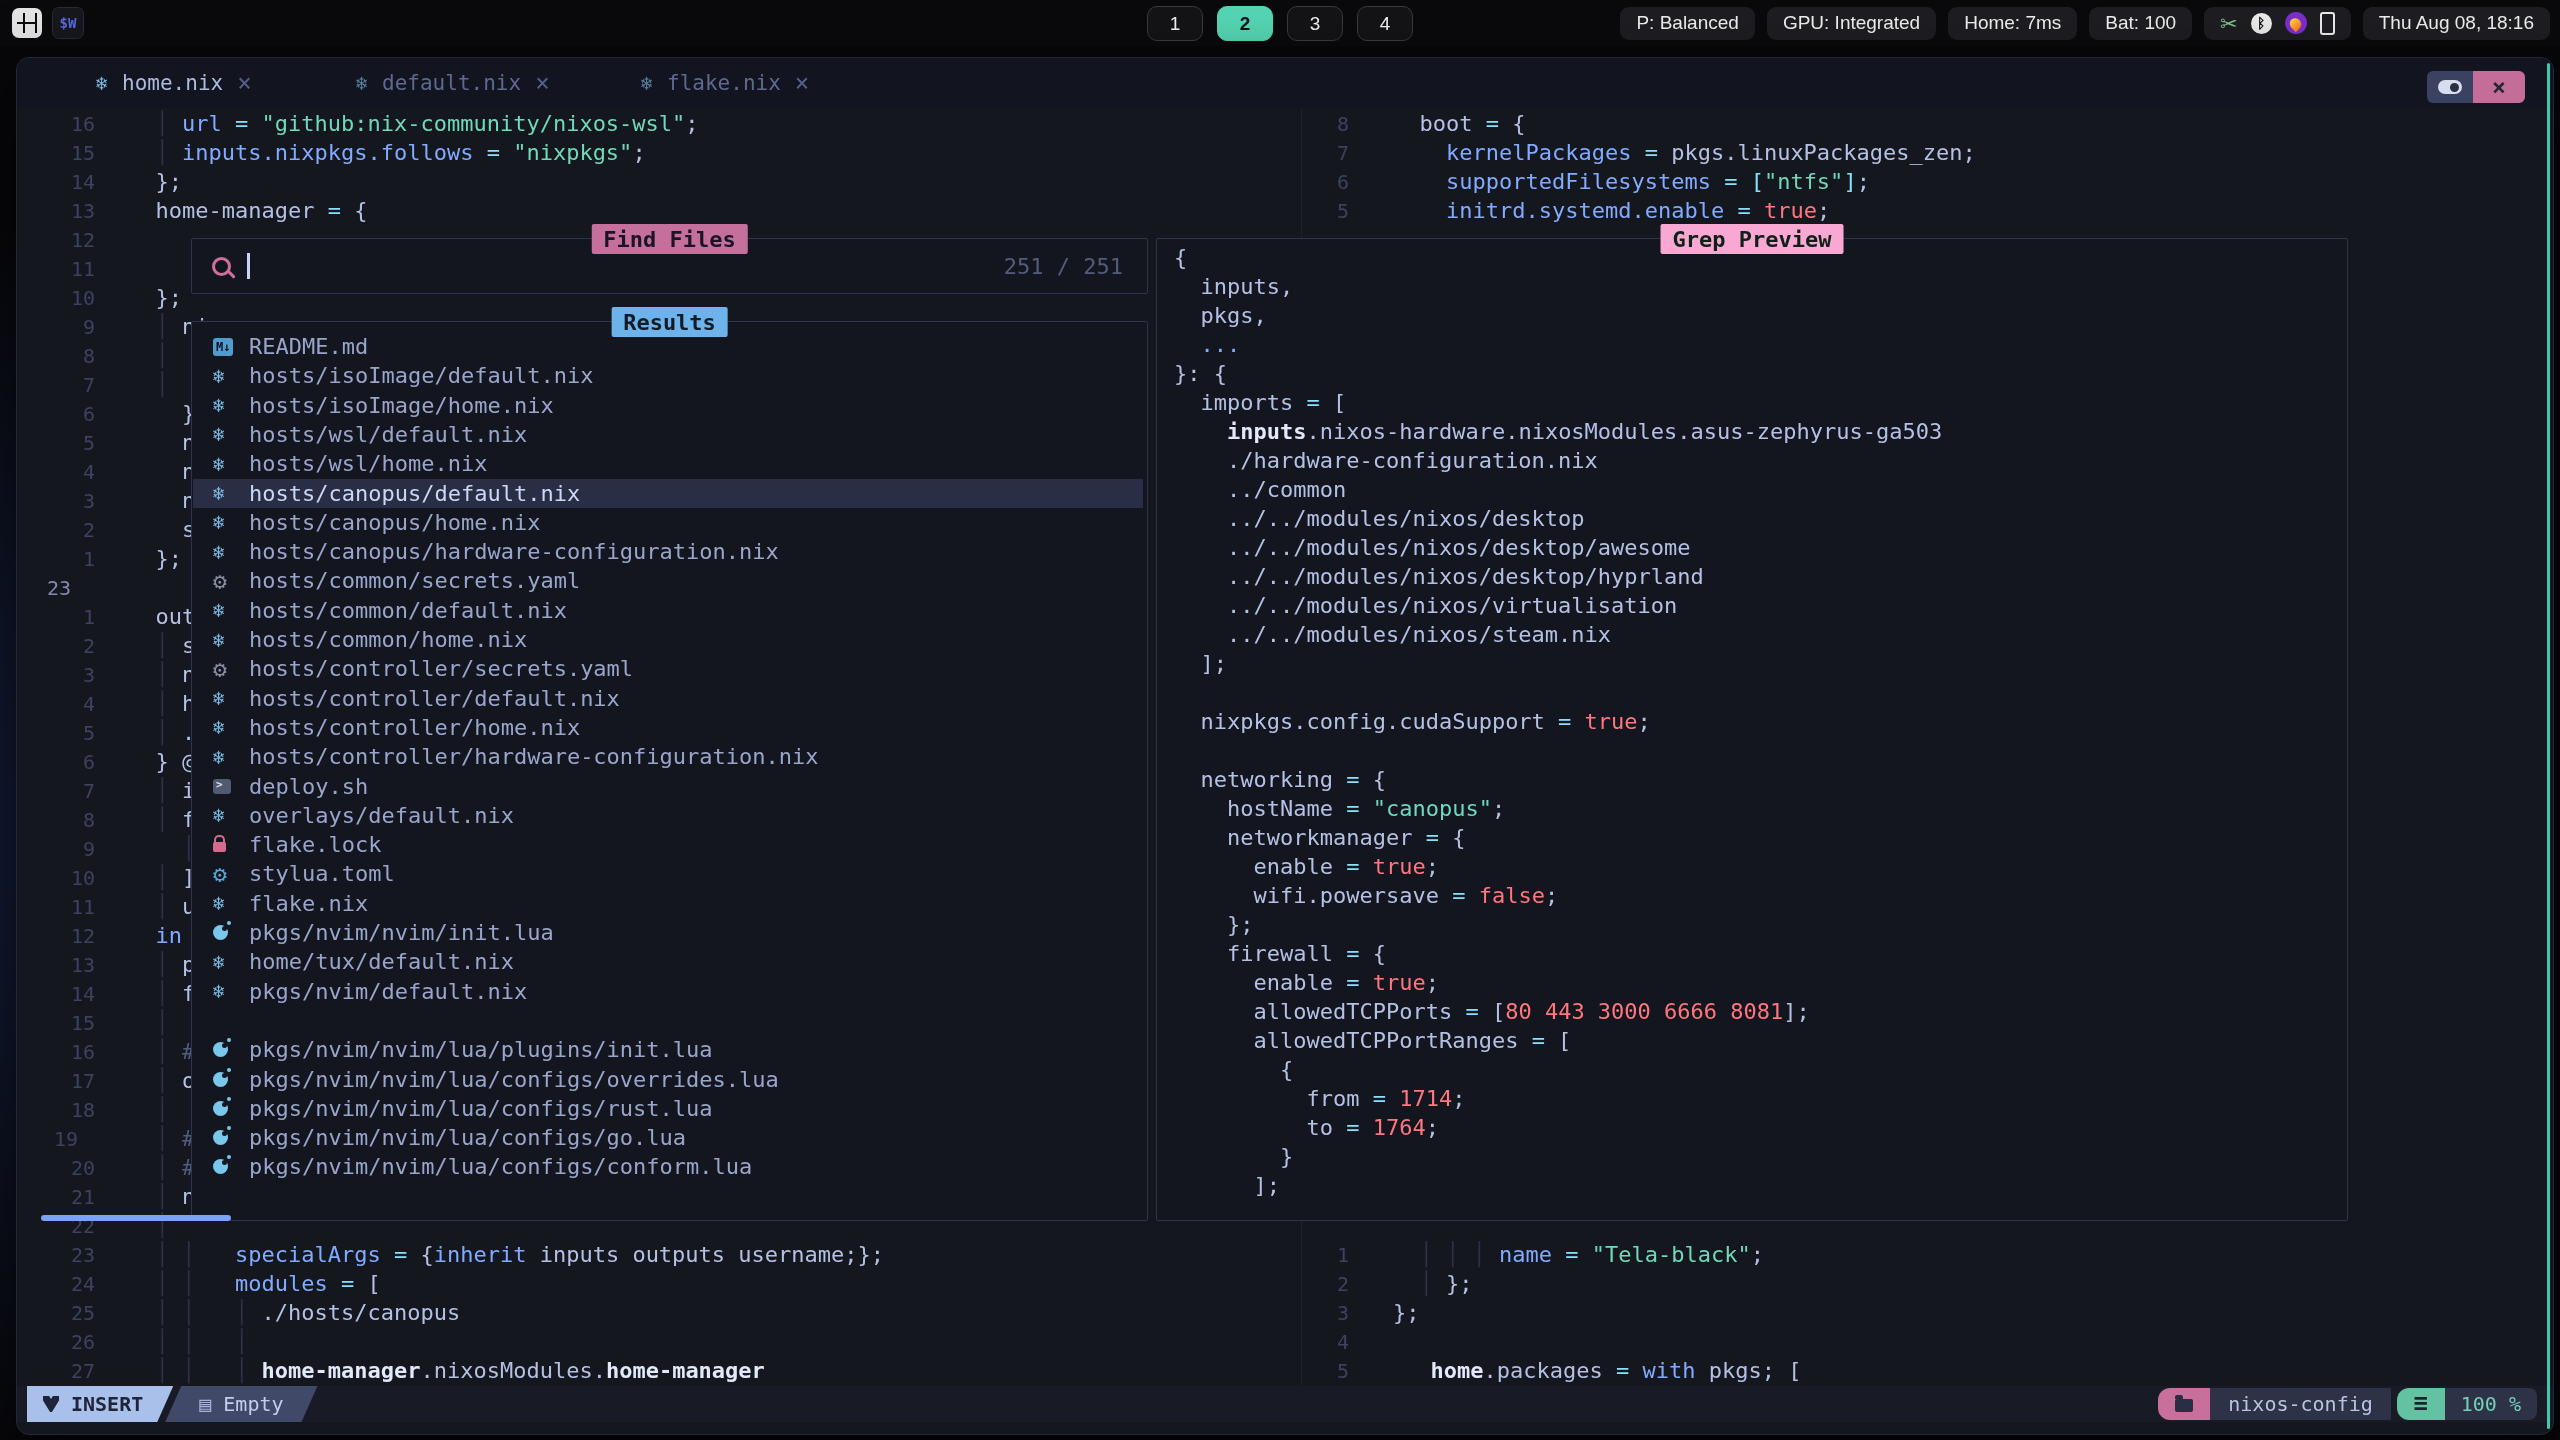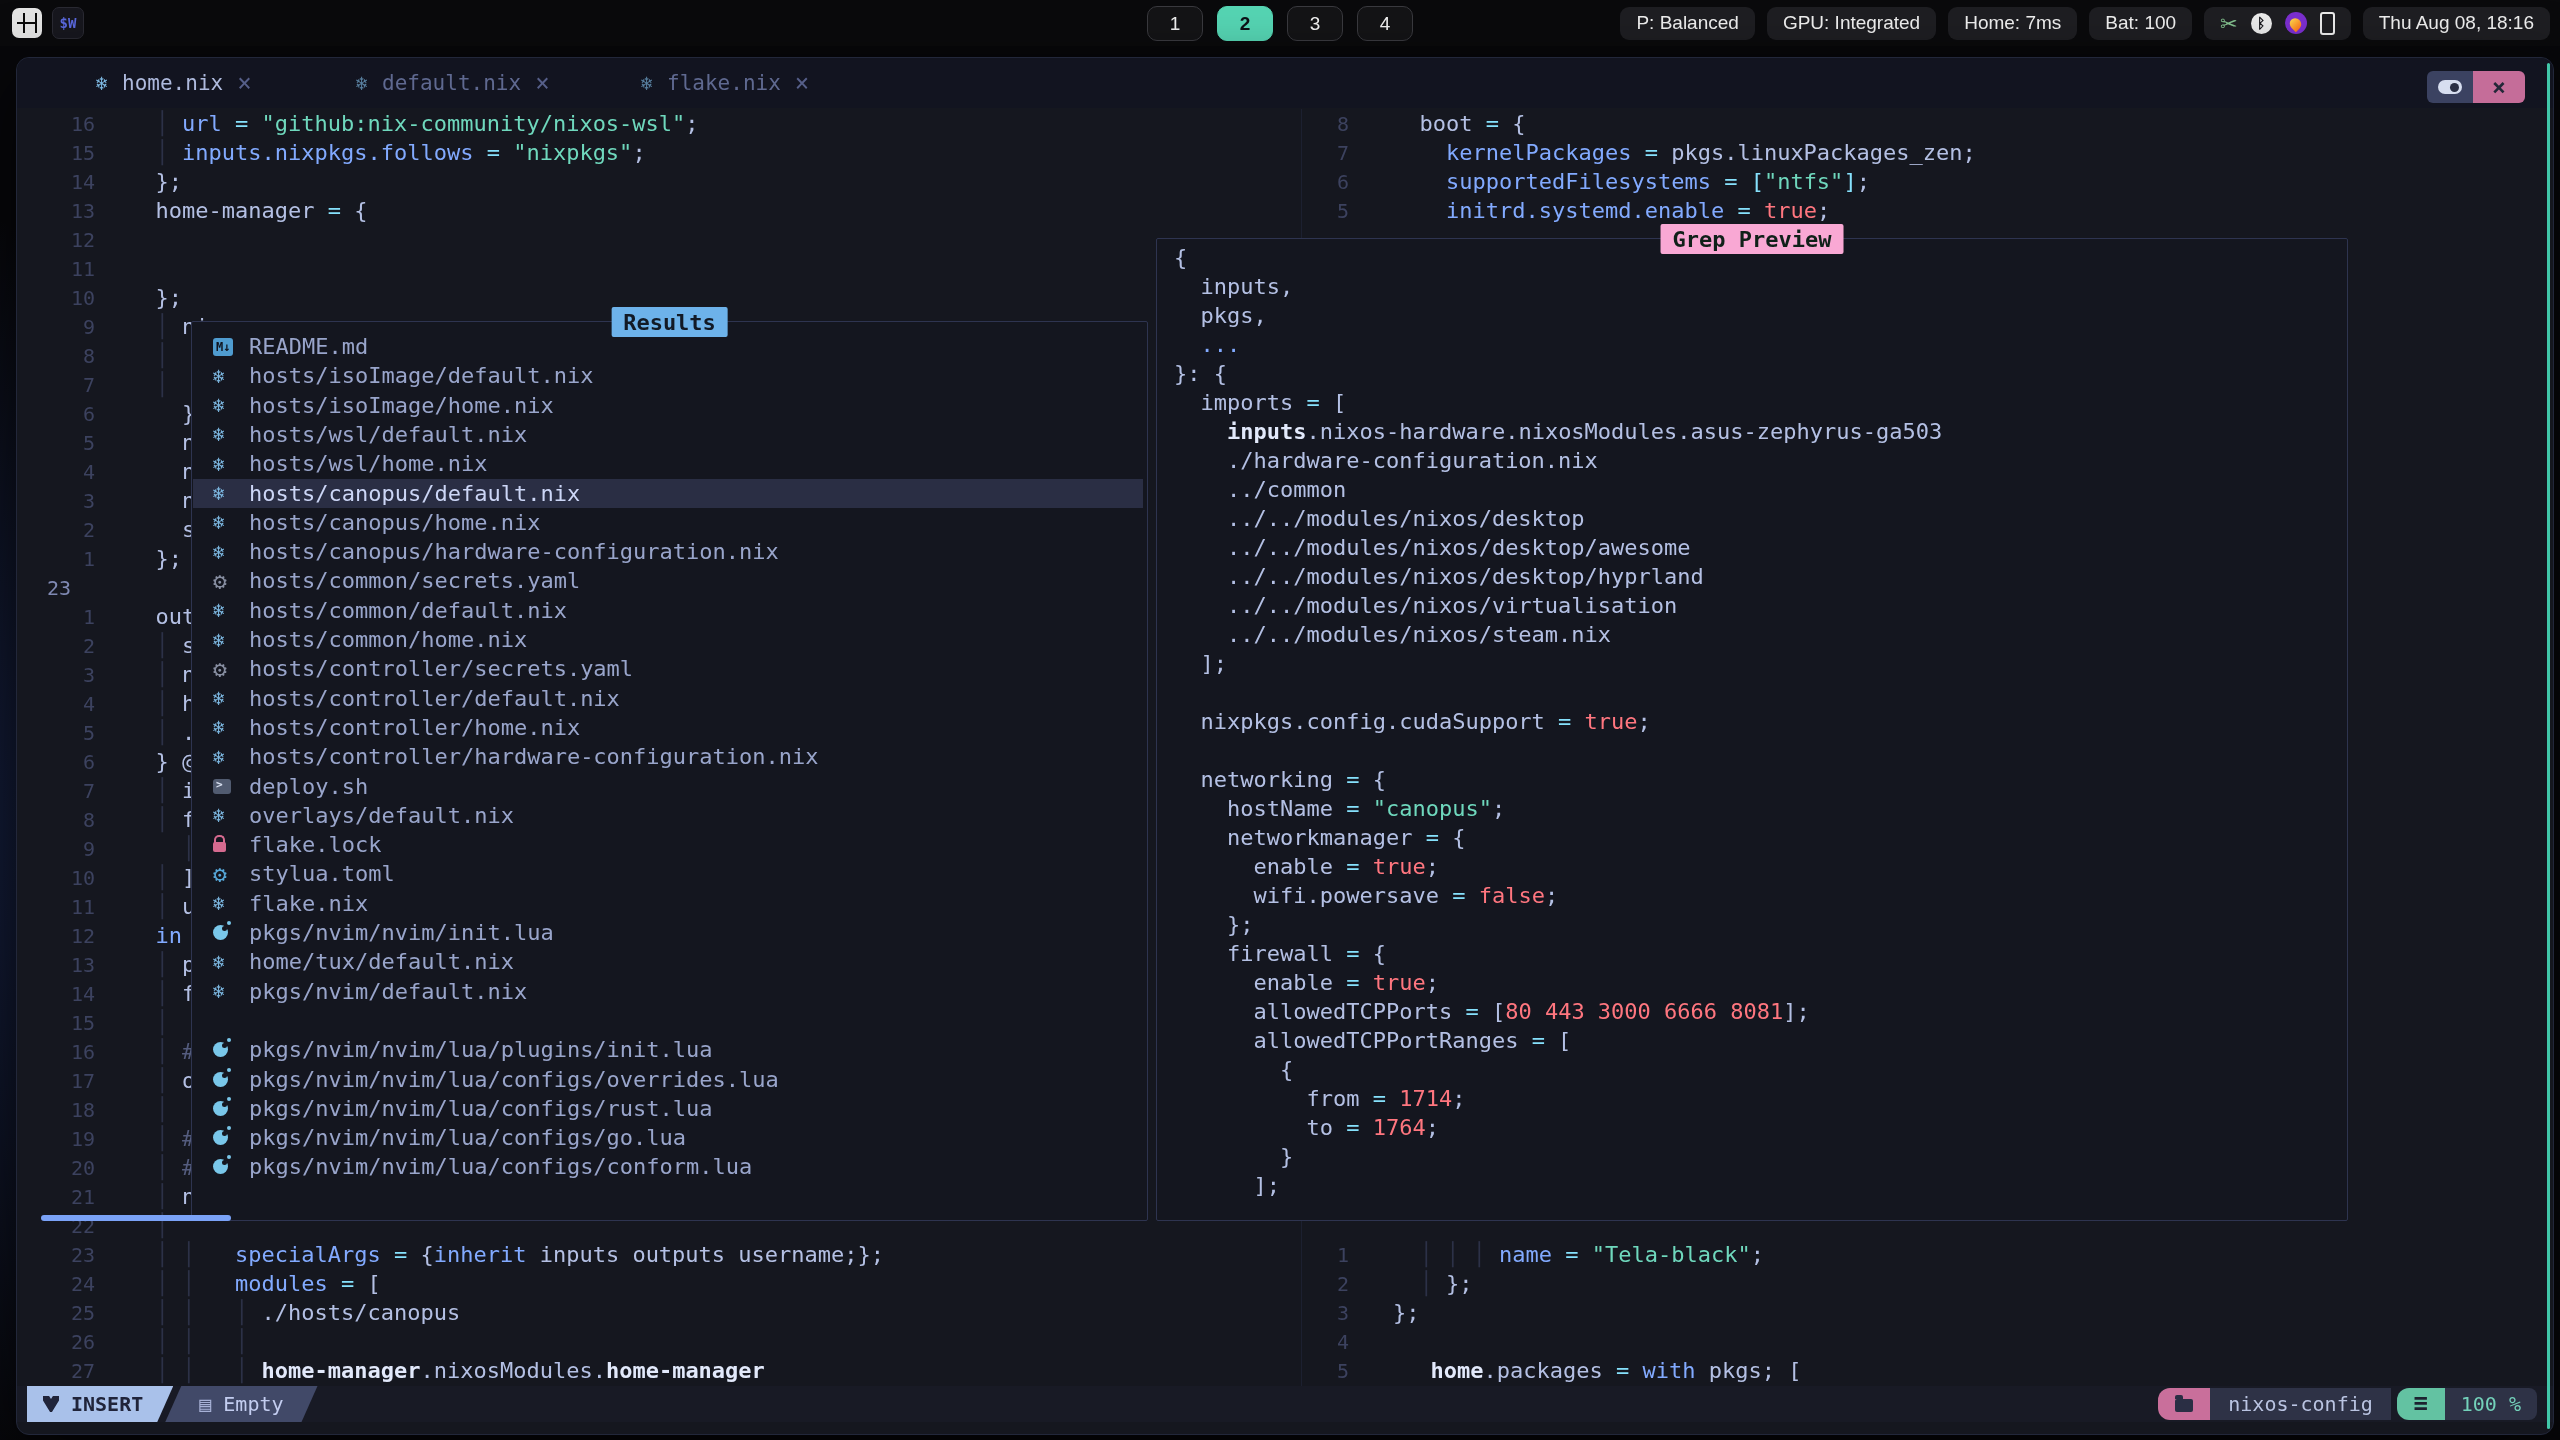--- a/index.html
+++ b/index.html
@@ -391,6 +391,14 @@
         </div>
       </div>
 
+    <div class="tsbox" style="left:174px;top:180px;width:955px;height:54px">
+      <div class="ts-title t-find">Find Files</div>
+      <div class="prompt-inner">
+        <span class="ico-search"></span>
+        <span class="cursor-bar"></span>
+        <span class="prompt-counter">251 / 251</span>
+      </div>
+    </div>
 
     <div class="tsbox" style="left:174px;top:263px;width:955px;height:898px">
       <div class="ts-title t-results">Results</div>

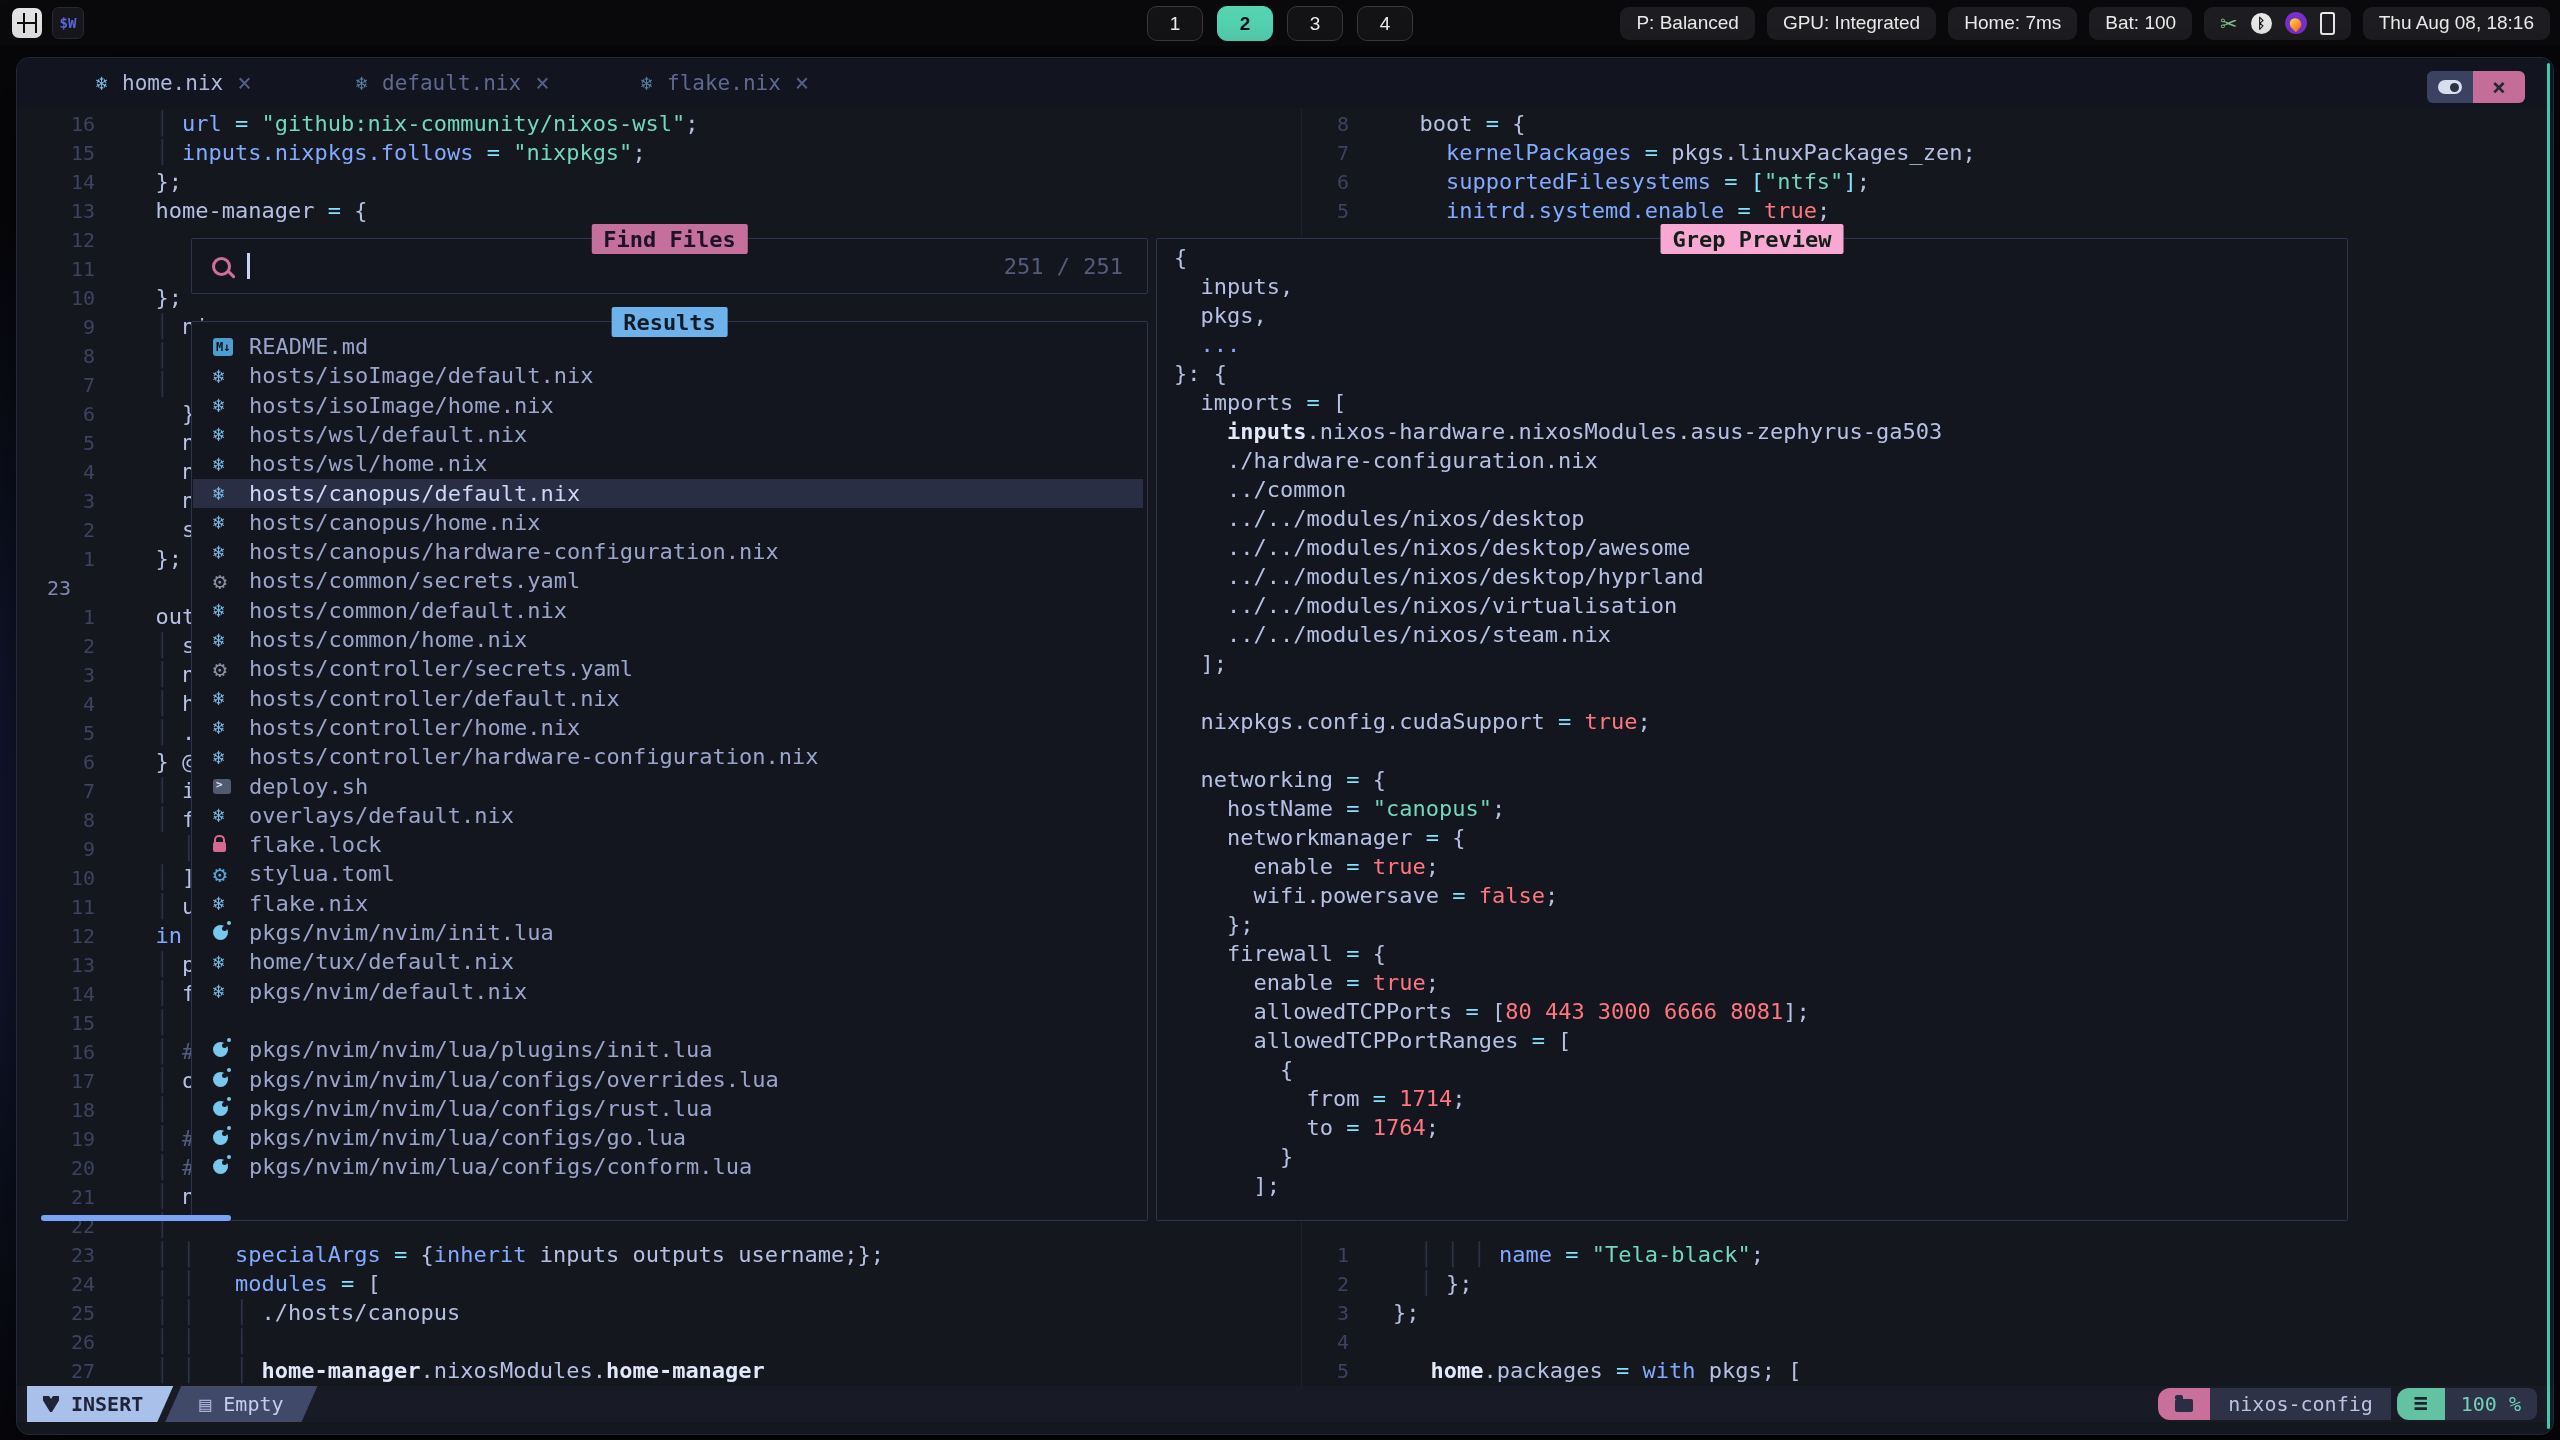--- a/index.html
+++ b/index.html
@@ -314,7 +314,7 @@
           <span class="codetxt" style="left: 92px;"><span class="c-fg">  </span><span class="c-gd">│</span></span>
         </div>
         <div class="crow" style="top: 1015px;">
-          <span class="gut" style="width: 58px;">19</span>
+          <span class="gut" style="width: 58px; text-align: center;">19</span>
           <span class="codetxt" style="left: 92px;"><span class="c-fg">  </span><span class="c-gd">│</span><span class="c-fg"> </span><span class="c-gray">#</span></span>
         </div>
         <div class="crow" style="top: 1044px;">

